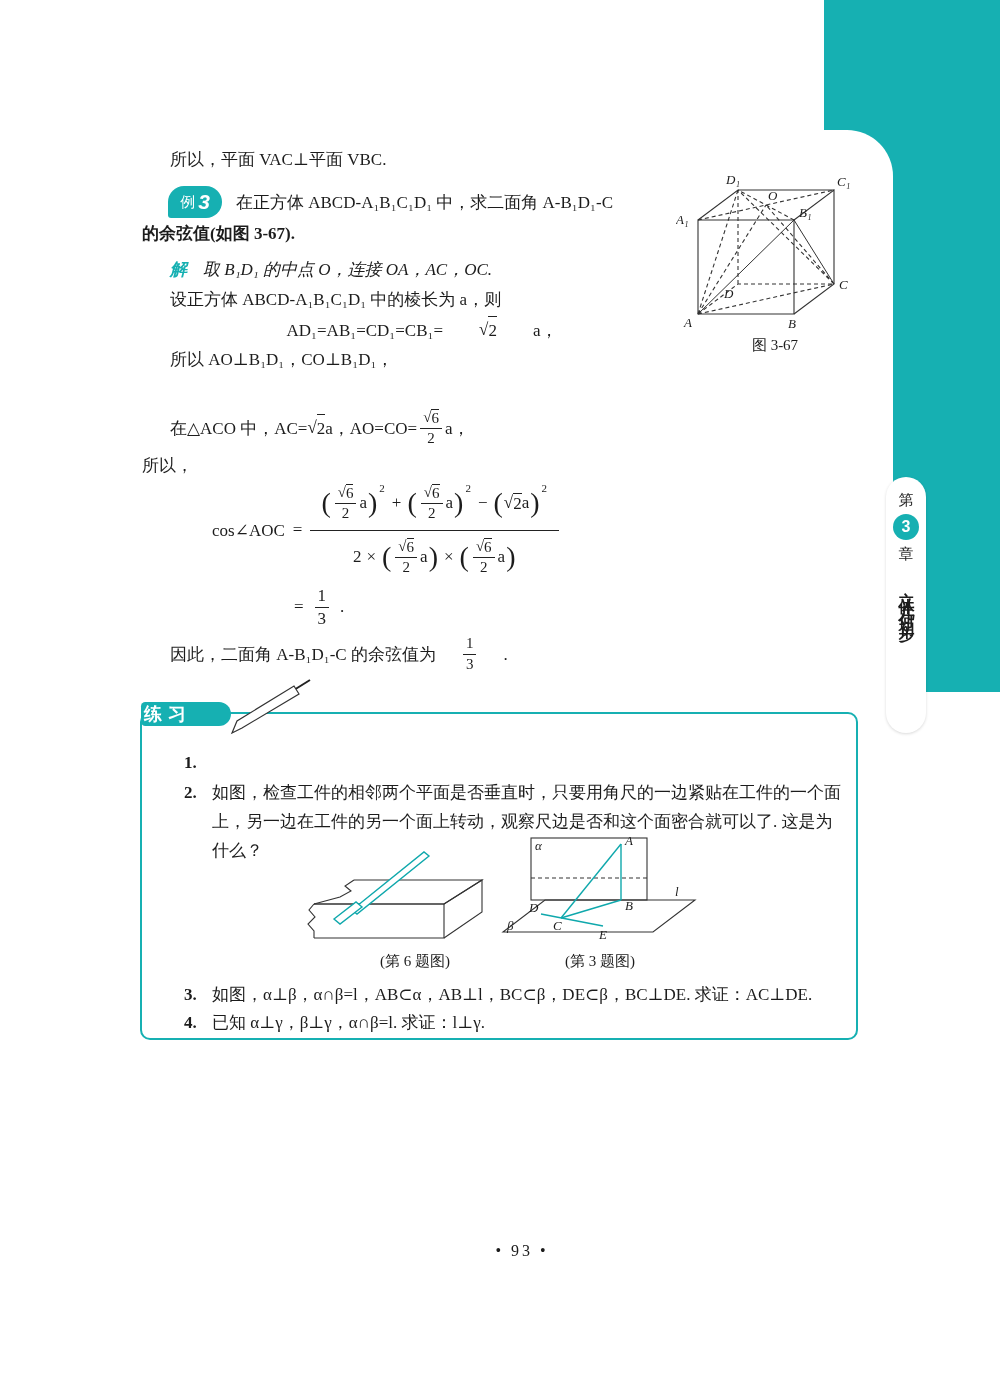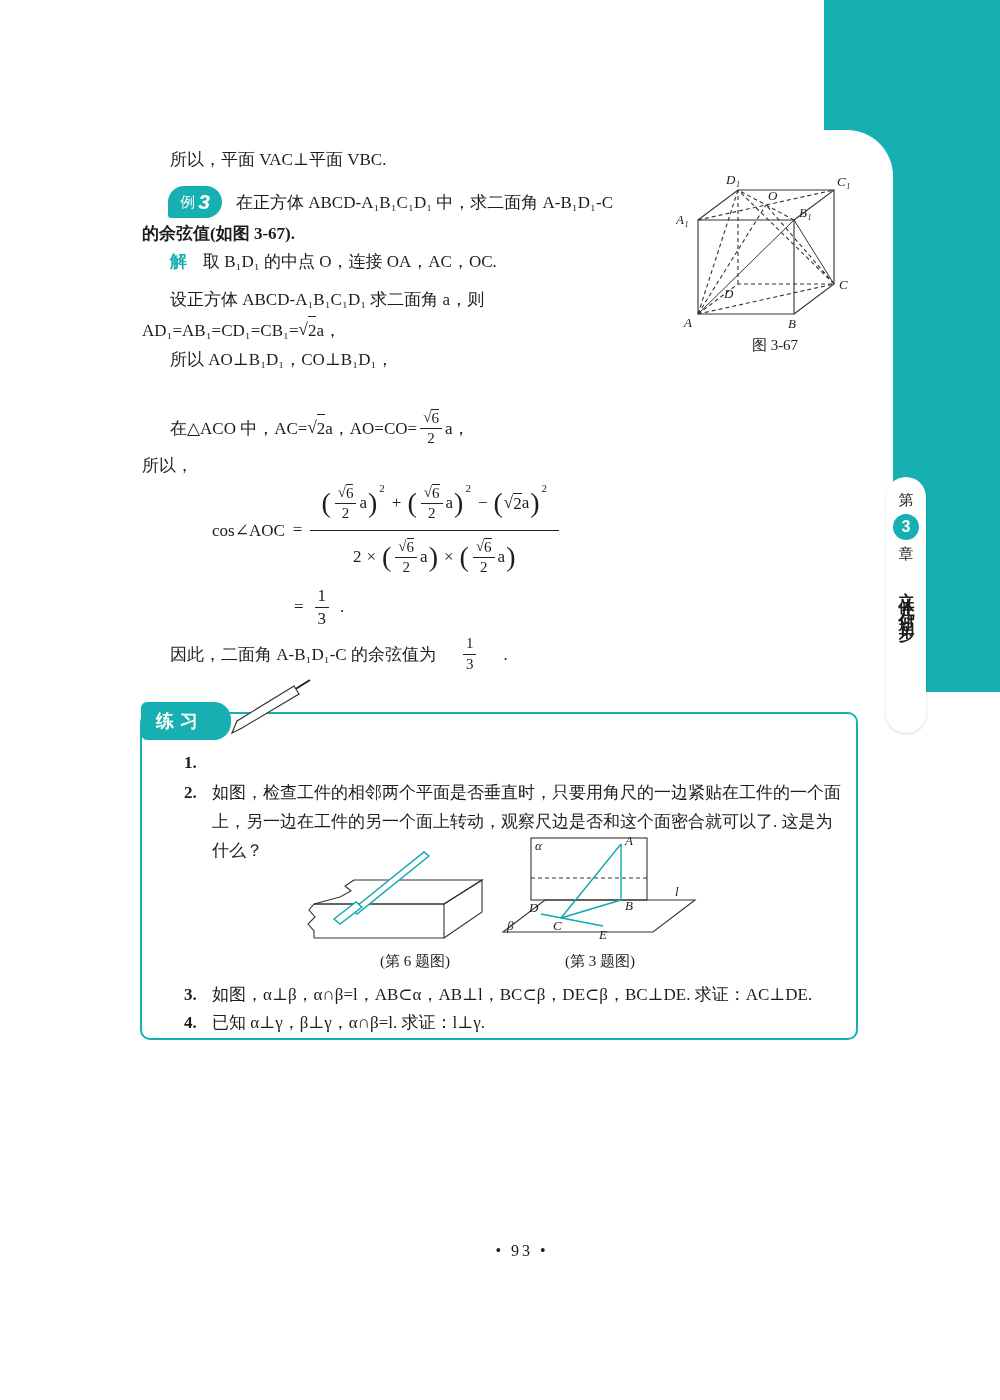--- a/index.html
+++ b/index.html
@@ -96,7 +96,7 @@
   </div>
   <div class="tl" style="left:142px; top:220px;font-weight:bold;">的余弦值(如图 3-67).</div>
 
-  <div class="tl" style="left:170px; top:248px;">
+  <div class="tl" style="left:170px; top:256px;font-style:italic;">
     <span class="jie">解</span><span>取 B₁D₁ 的中点 O，连接 OA，AC，OC.</span>
   </div>
 

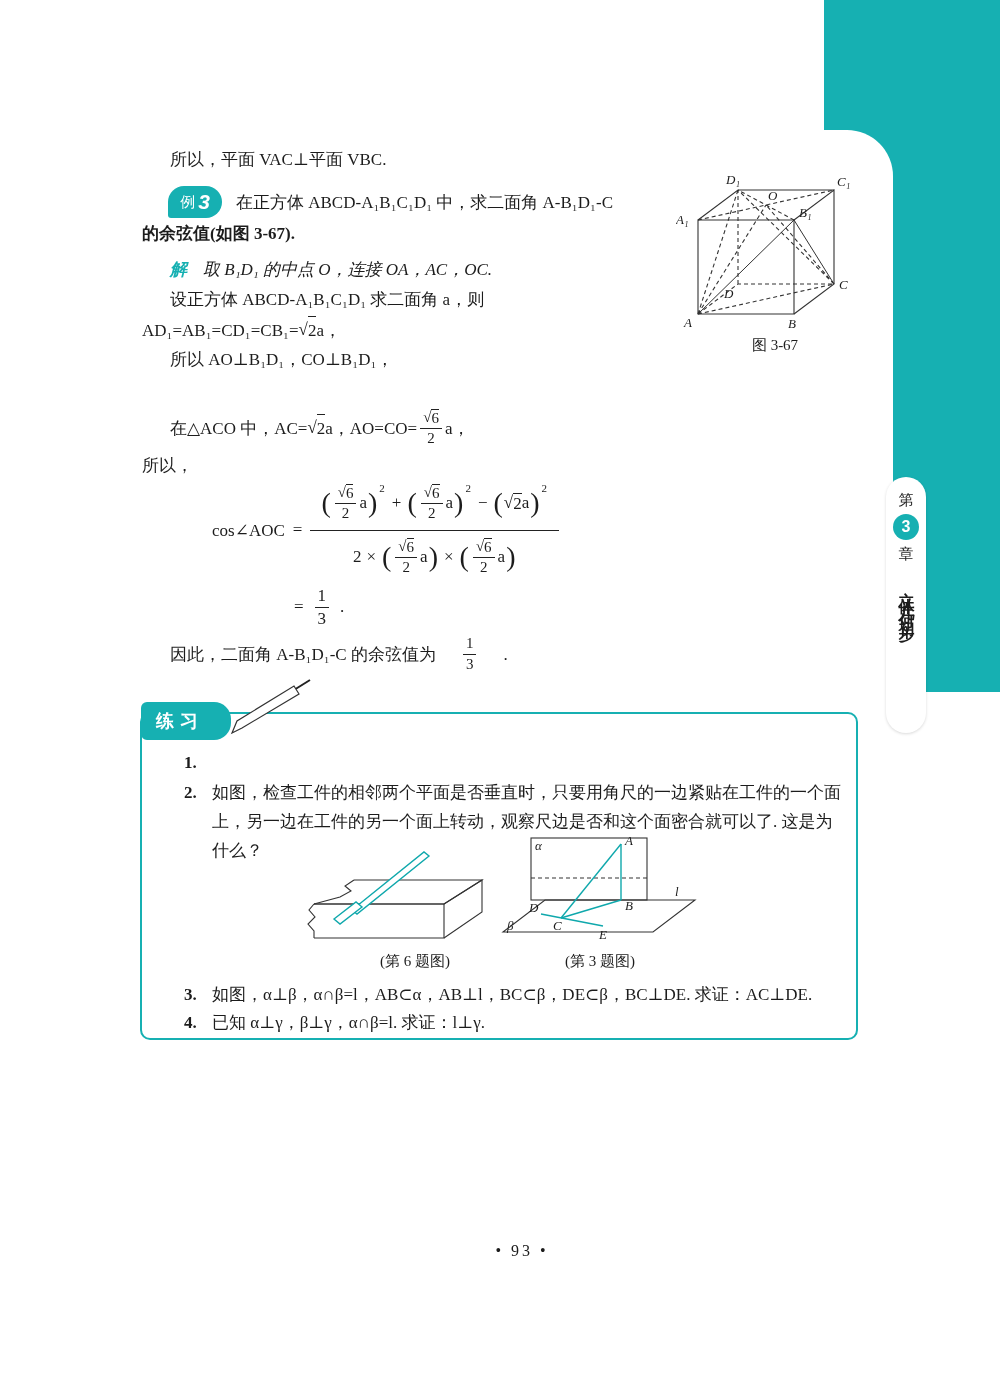--- a/index.html
+++ b/index.html
@@ -100,7 +100,7 @@
     <span class="jie">解</span><span>取 B₁D₁ 的中点 O，连接 OA，AC，OC.</span>
   </div>
 
-  <div class="tl" style="left:170px; top:286px;">设正方体 ABCD-A₁B₁C₁D₁ 求二面角 a，则</div>
+  <div class="tl" style="left:170px; top:286px;">设正方体 ABCD-A₁B₁C₁D₁ 中的棱长为 a，则</div>
 
   <div class="tl mathline centerline" style="left:142px; top:316px; width:560px;">
     <span>AD₁=AB₁=CD₁=CB₁=</span>

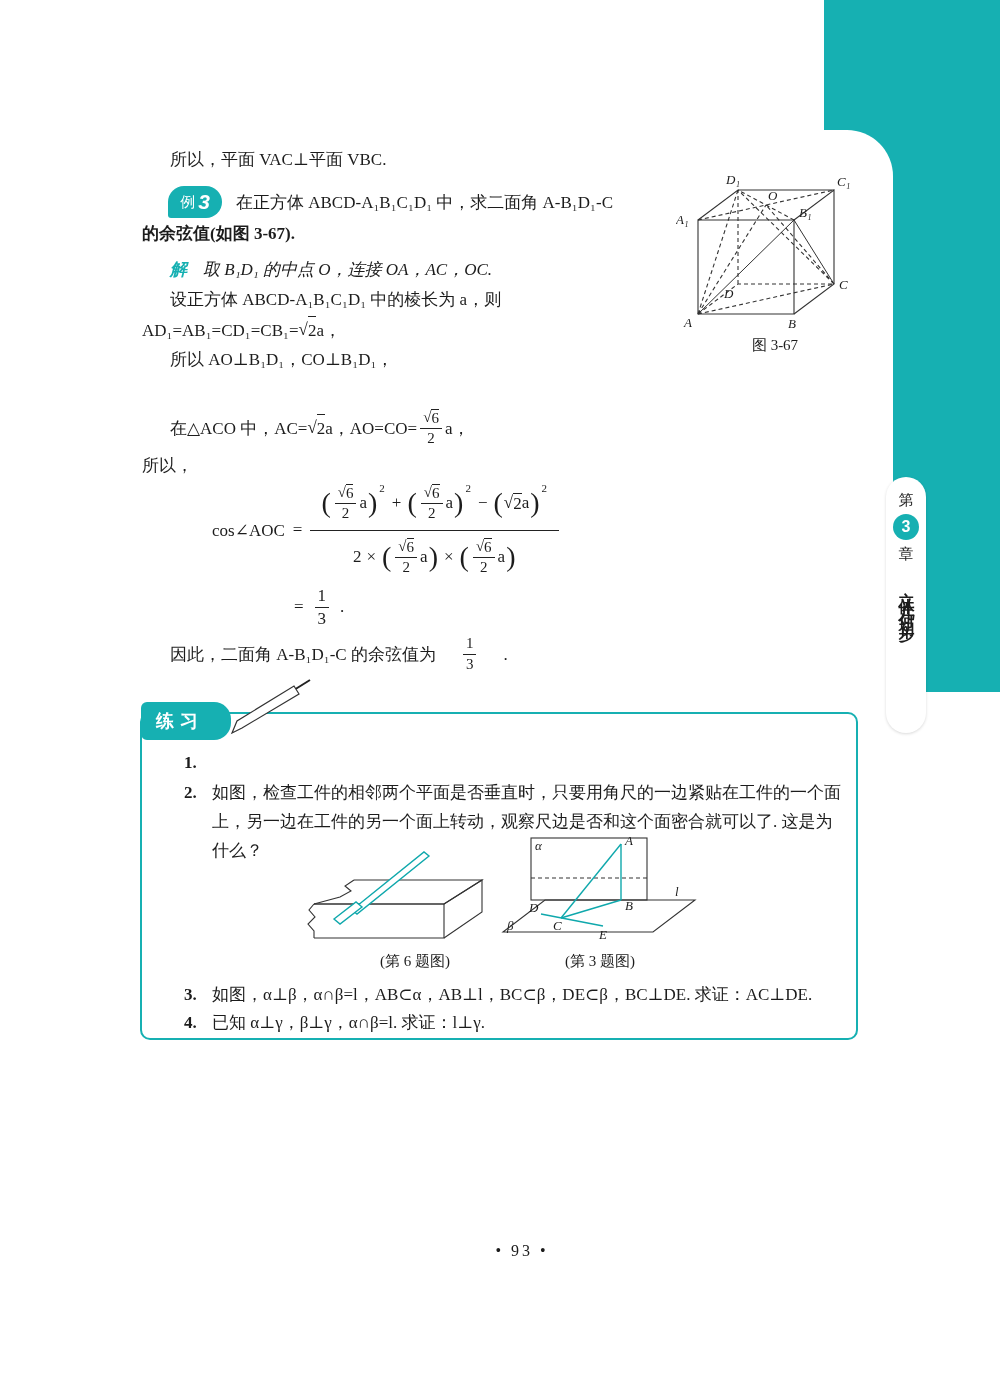--- a/index.html
+++ b/index.html
@@ -22,7 +22,7 @@
   .tl { position:absolute; line-height:27px; white-space:nowrap; }
   .wrapline { white-space:normal; }
   .mathline { display:flex; align-items:center; }
-  .centerline { display:flex; justify-content:flex-start; }
+  .centerline { display:flex; justify-content:center;gap:36px; }
 
   .ex-row { position:absolute; display:flex; align-items:flex-start; }
   .ex-badge { width:54px; height:32px; background:#16b0b2; border-radius:16px 16px 16px 3px; color:#fff;

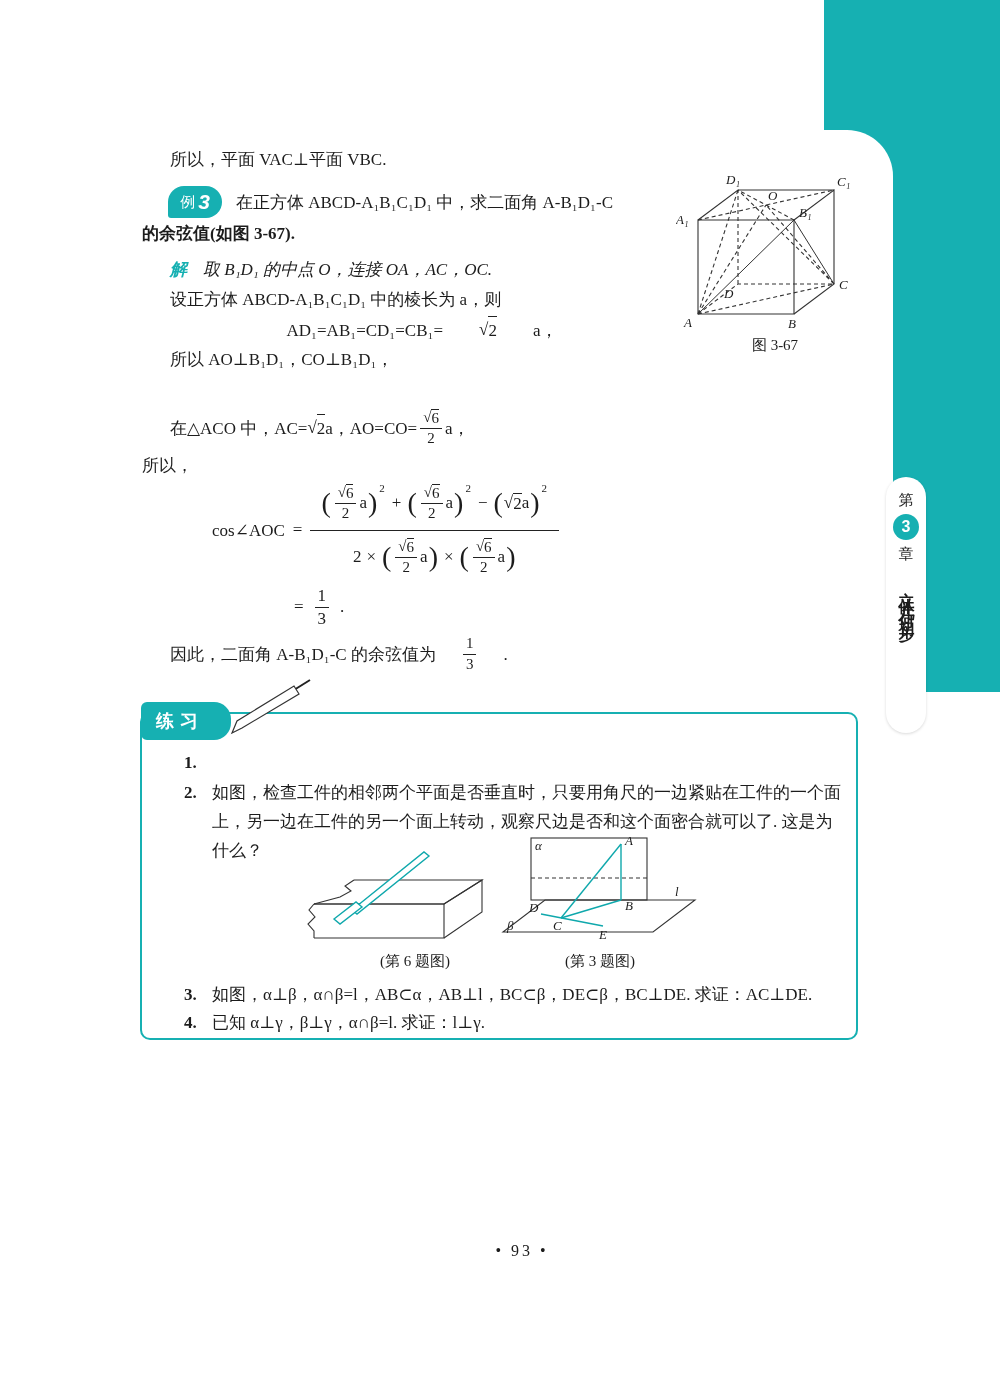--- a/index.html
+++ b/index.html
@@ -58,9 +58,9 @@
 
   .prac-box { position:absolute; left:140px; top:712px; width:718px; height:328px; border:2px solid #16b0b2;
               border-radius:10px; background:#fff; }
-  .prac-tab { position:absolute; left:141px; top:702px; width:90px; height:38px; background:#16b0b2;
+  .prac-tab { position:absolute; left:141px; top:702px; width:90px; height:24px; background:#16b0b2;
               border-radius:6px 17px 17px 6px; color:#fff; font-weight:700; letter-spacing:6px;
-              display:flex; align-items:center; padding-left:15px; font-size:18px;
+              display:flex; align-items:center; padding-left:3px; font-size:18px;
               font-family:"Liberation Sans","DejaVu Sans",sans-serif; }
   .pitem { position:absolute; display:flex; align-items:flex-start; line-height:29px; }
   .pnum { font-weight:700; width:28px; flex:none; }

